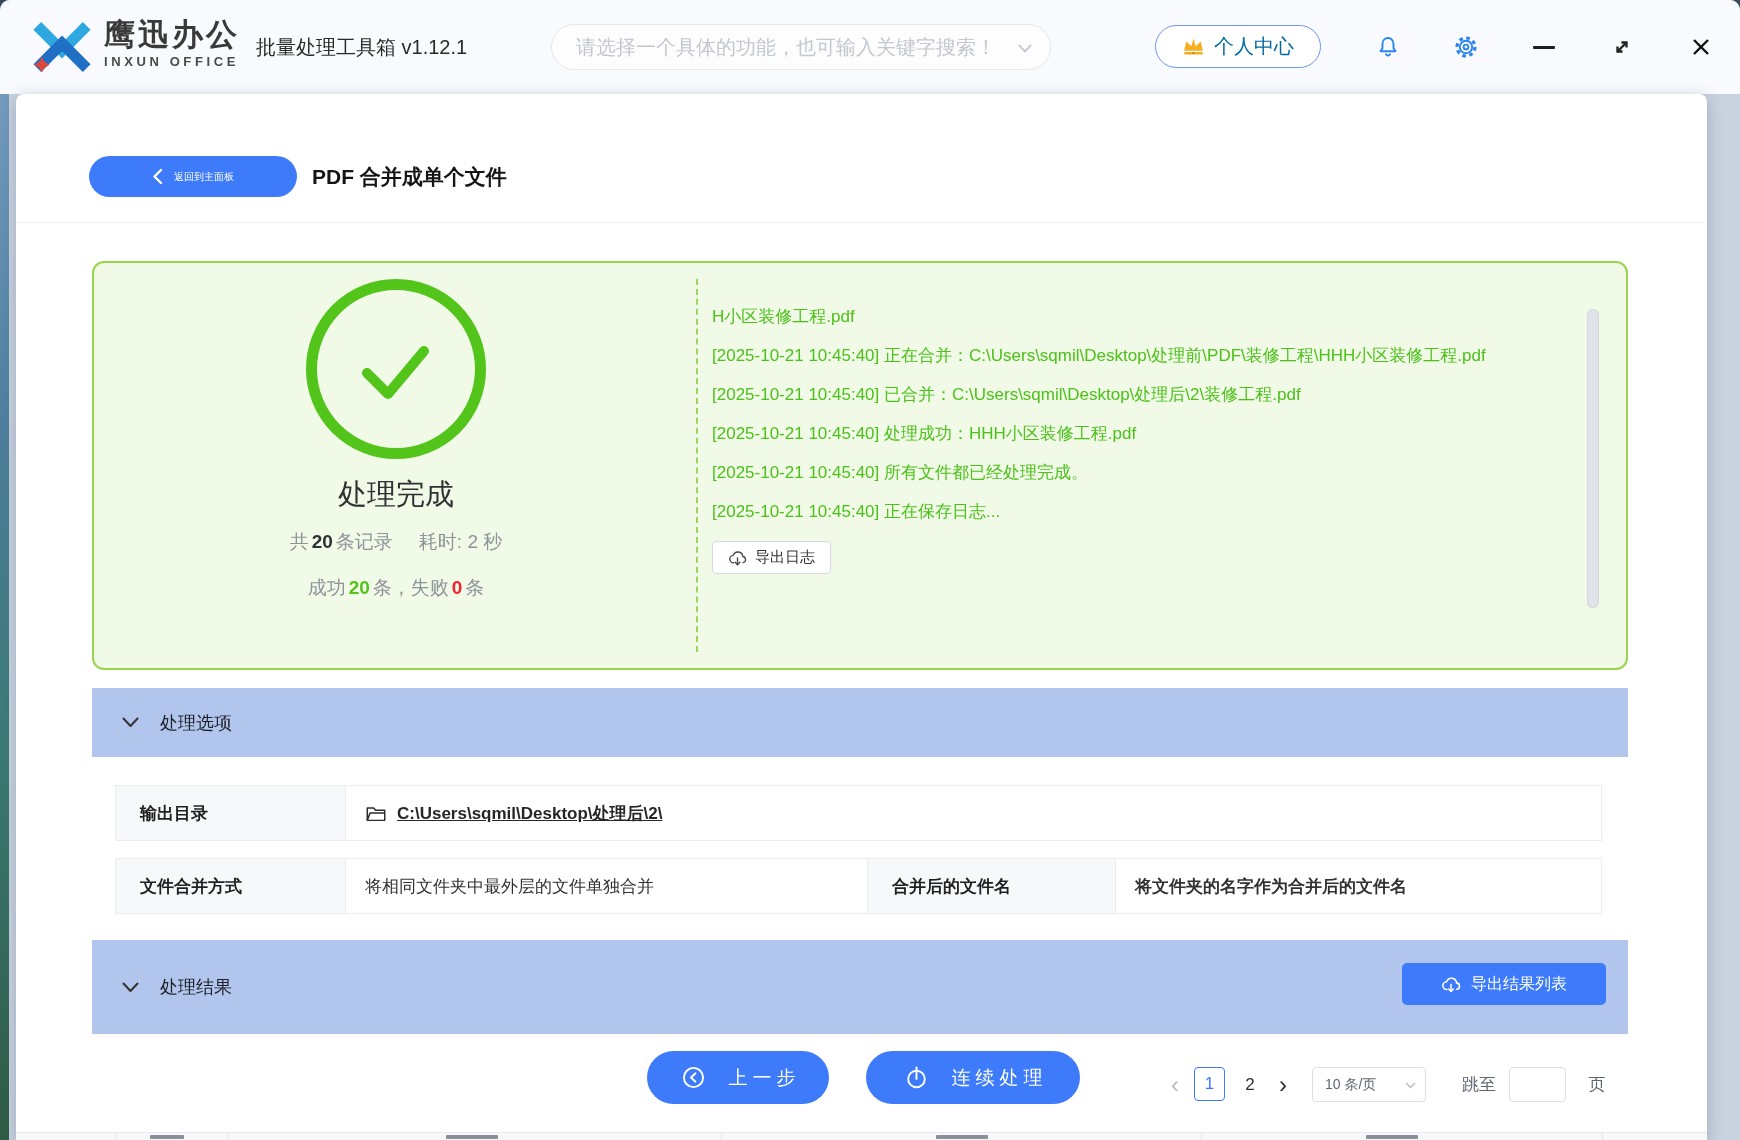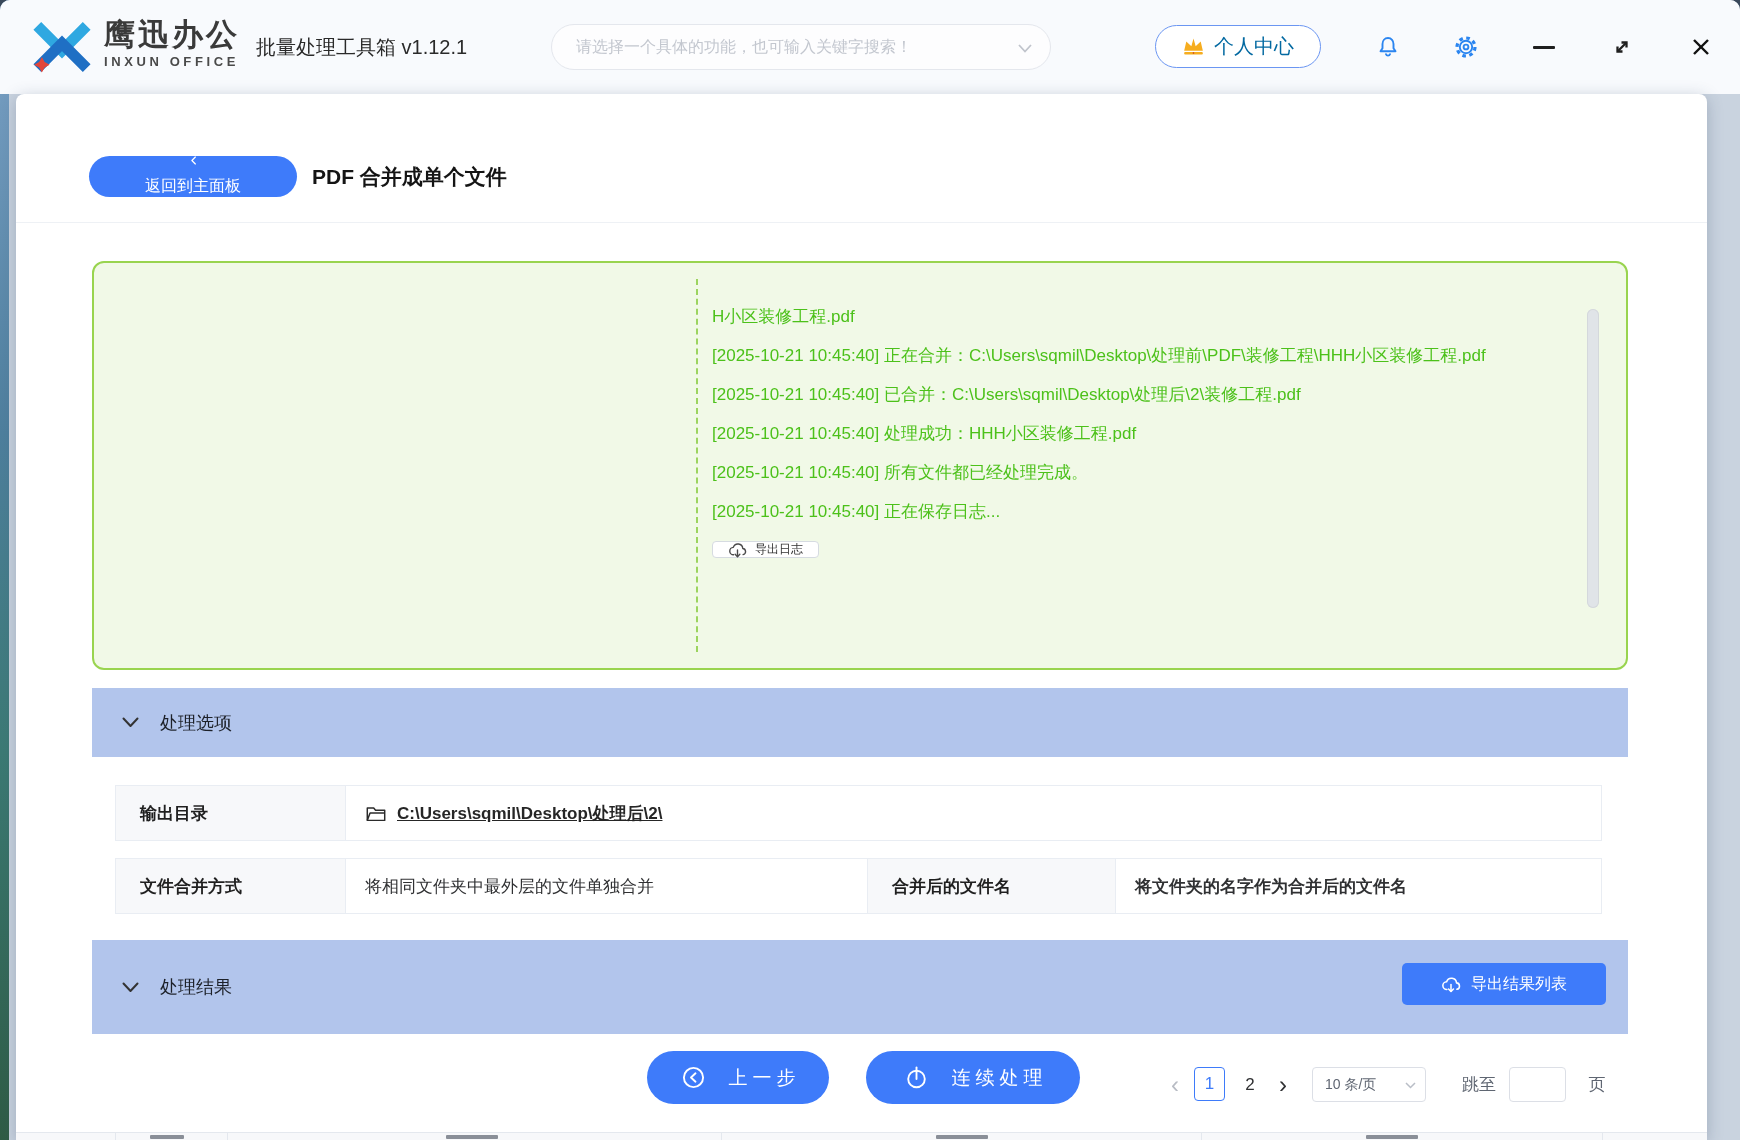--- a/index.html
+++ b/index.html
@@ -17,7 +17,7 @@
   .brand-en { font-size:13px; font-weight:bold; color:#4a4a4a; letter-spacing:3.6px; line-height:18px; }
   .app-title { position:absolute; left:256px; top:0; height:94px; line-height:94px; font-size:20px; color:#2a2a2a; }
   .search-box { position:absolute; left:551px; top:24px; width:500px; height:46px; border:1px solid #e4e7ed; border-radius:23px; background:#fdfdfe; }
-  .search-box input { position:absolute; left:0; top:0; width:100%; height:100%; border:none; outline:none; background:transparent; border-radius:23px; padding:0 48px 0 24px; font-size:16px; color:#606266; font-family:inherit; }
+  .search-box input { position:absolute; left:0; top:0; width:100%; height:100%; border:none; outline:none; background:transparent; border-radius:23px; padding:0 48px 0 24px; font-size:20px; color:#606266; font-family:inherit; }
   .search-box input::placeholder { color:#c3c7cf; }
   .search-caret { position:absolute; right:18px; top:19px; color:#c0c4cc; }
   .user-center { position:absolute; left:1155px; top:25px; width:166px; height:43px; border:1px solid #6b96f2; border-radius:22px; background:#fff; display:flex; align-items:center; justify-content:center; gap:9px; cursor:pointer; }

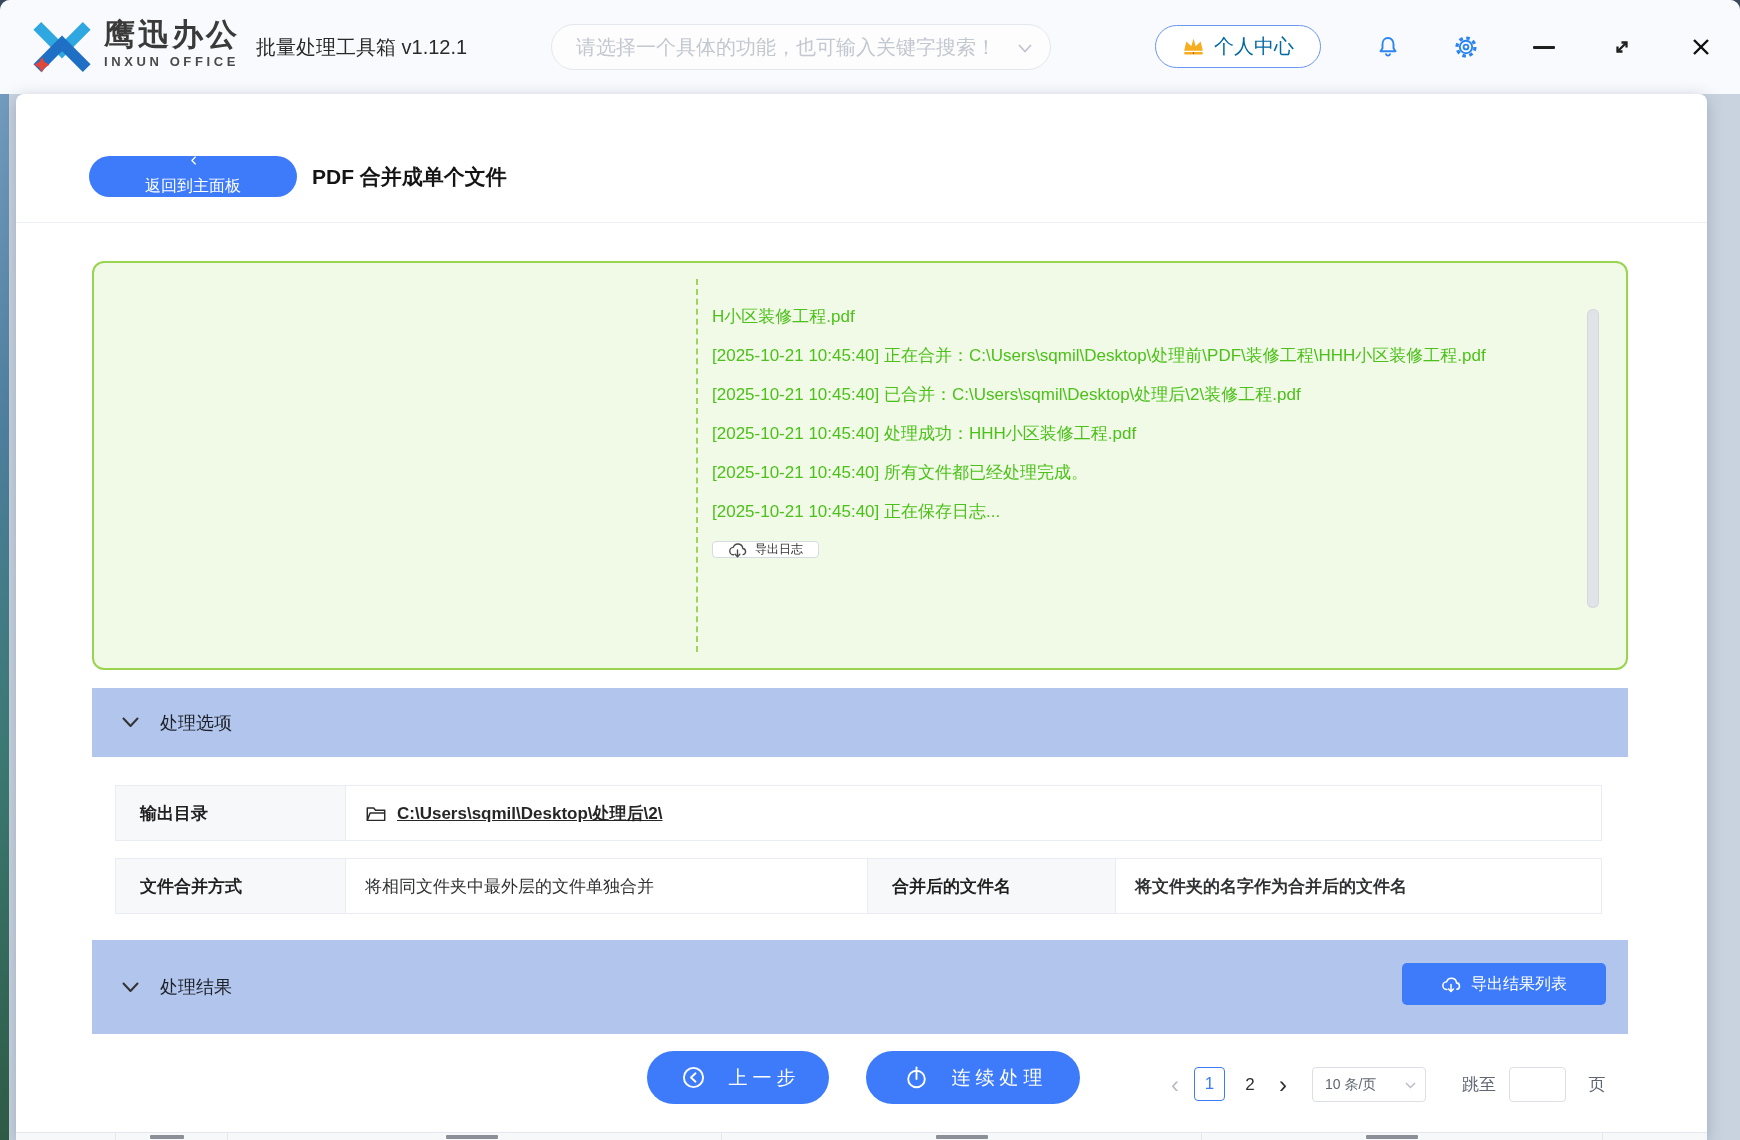--- a/index.html
+++ b/index.html
@@ -28,7 +28,7 @@
 
   
   .card { position:absolute; left:16px; top:94px; width:1691px; height:1046px; background:#fff; border-radius:8px 8px 0 0; box-shadow:0 3px 16px rgba(50,70,100,.28); }
-  .back-btn { position:absolute; left:73px; top:62px; width:208px; height:41px; border-radius:21px; background:#3e7bfa; color:#fff; display:flex; align-items:center; justify-content:center; gap:11px; font-size:16px; cursor:pointer;flex-direction:column; }
+  .back-btn { position:absolute; left:73px; top:62px; width:208px; height:41px; border-radius:21px; background:#3e7bfa; color:#fff; display:flex; align-items:center; justify-content:center; gap:11px; font-size:10px; cursor:pointer; }
   .page-title { position:absolute; left:296px; top:62px; height:41px; line-height:41px; font-size:21px; font-weight:bold; color:#141414; }
   .head-divider { position:absolute; left:0; right:0; top:128px; height:1px; background:#eef1f5; }
 

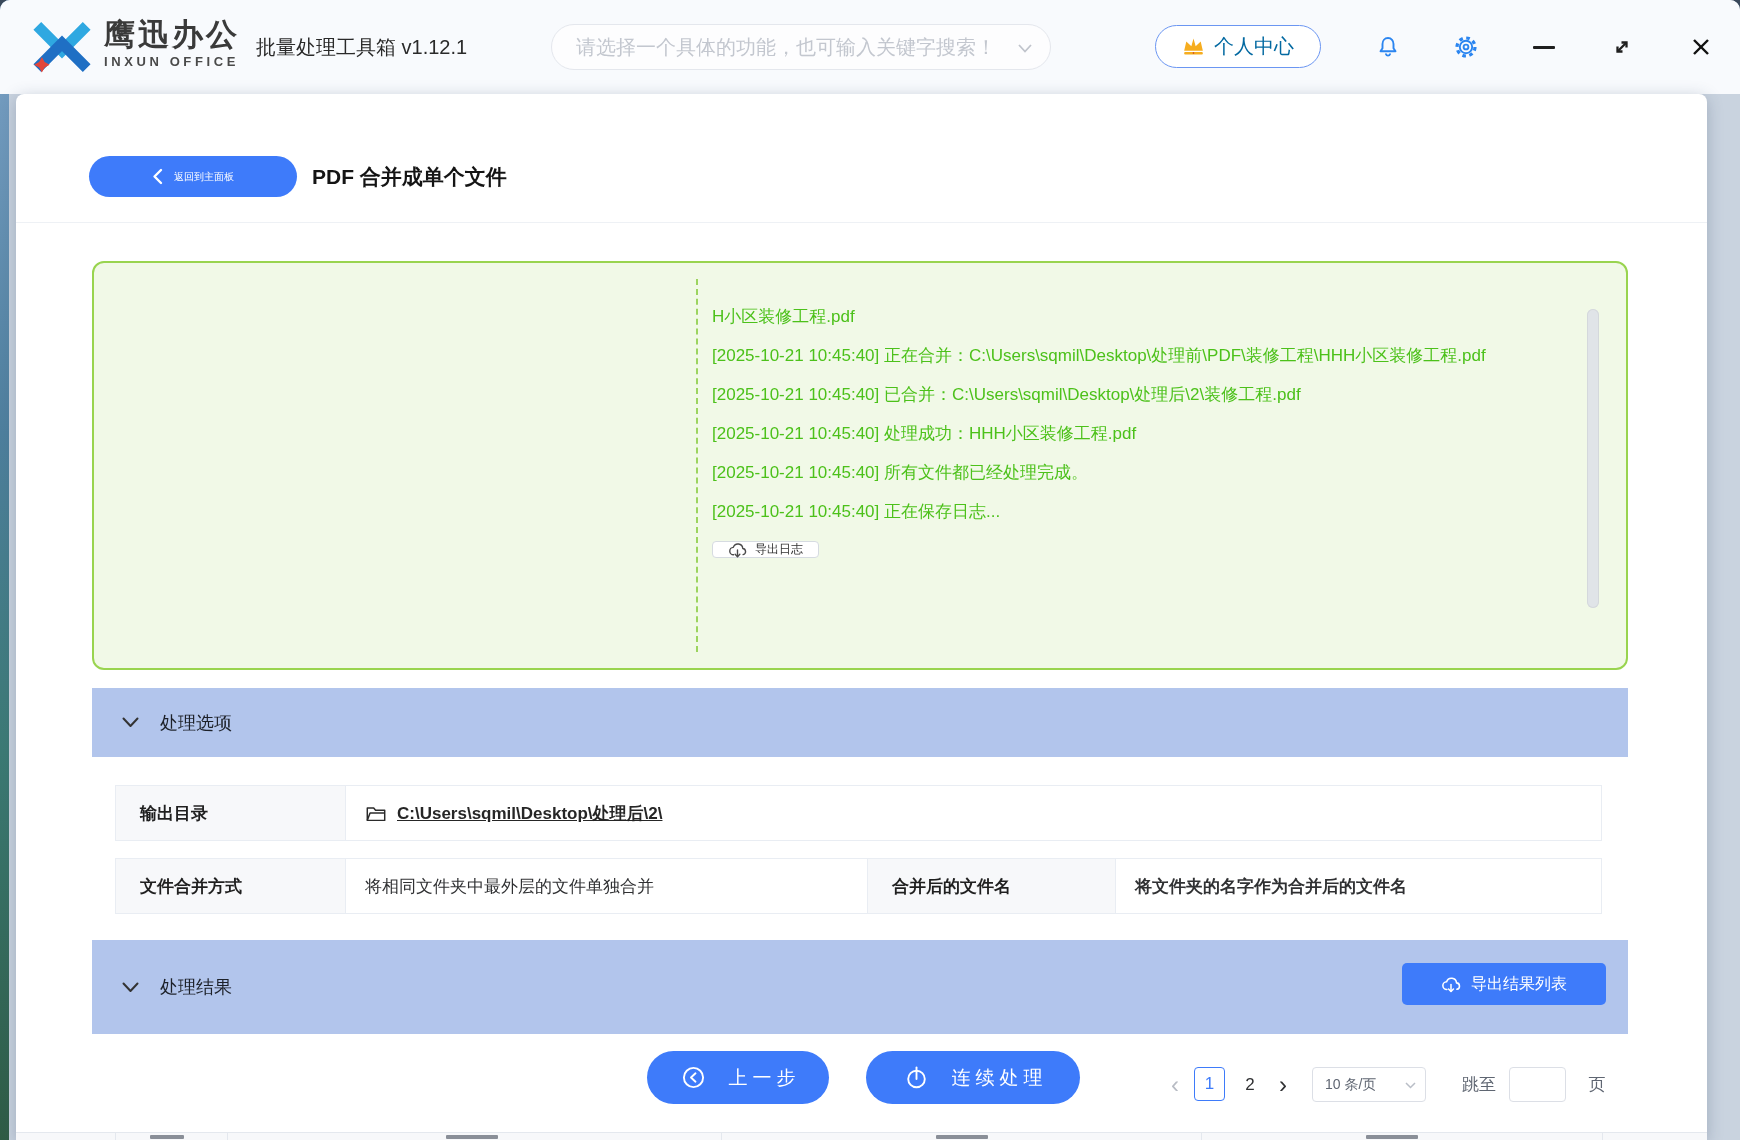--- a/index.html
+++ b/index.html
@@ -168,6 +168,20 @@
     <div class="head-divider"></div>
 
     <div class="green-panel">
+      <div class="gp-left">
+        <div class="ring">
+          <svg width="100" height="100" viewBox="0 0 100 100">
+              <polyline points="22,53 43,74 79,31" stroke="#52c41a" stroke-width="10" fill="none" stroke-linecap="round" stroke-linejoin="round"></polyline>
+            </svg>
+        </div>
+        <div class="status-title">处理完成</div>
+        <div class="stats stats-1">
+          <span>共</span><b>20</b><span>条记录</span><span class="gap"></span><span>耗时: 2 秒</span>
+        </div>
+        <div class="stats stats-2">
+          <span>成功</span><span class="ok">20</span><span>条，失败</span><span class="bad">0</span><span>条</span>
+        </div>
+      </div>
       <div class="gp-sep"></div>
       <div class="gp-logs">
         <p>H小区装修工程.pdf</p>

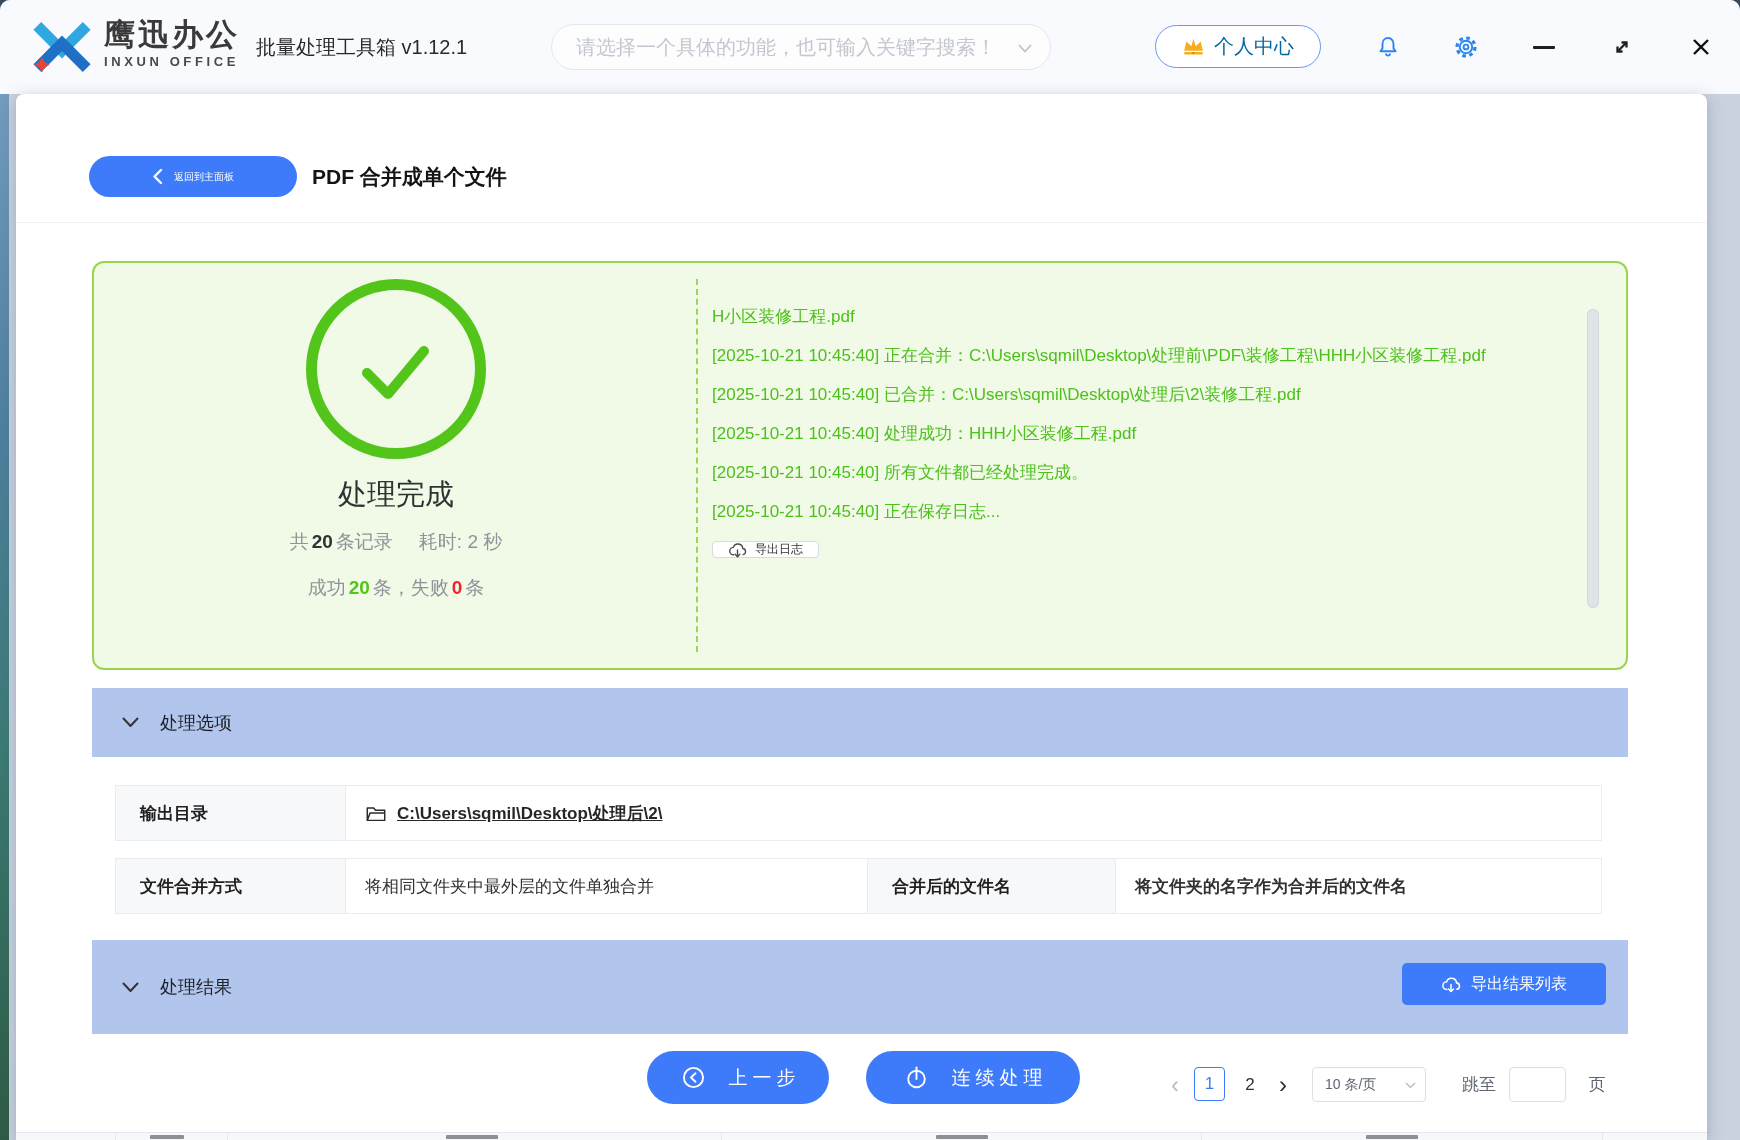--- a/index.html
+++ b/index.html
@@ -47,7 +47,7 @@
   .gp-sep { position:absolute; left:602px; top:16px; bottom:16px; border-left:2px dashed #9cd45f; }
   .gp-logs { position:absolute; left:618px; top:34px; width:872px; font-size:17px; line-height:39px; color:#4cc11a; }
   .gp-logs p { word-break:break-all; }
-  .export-log-btn { margin-top:10px; display:inline-flex; align-items:center; gap:8px; height:17px; padding:0 15px; background:#fff; border:1px solid #d6dbe1; border-radius:4px; font-size:12px; color:#333; line-height:normal; cursor:pointer; }
+  .export-log-btn { margin-top:10px; display:inline-flex; align-items:center; gap:8px; height:33px; padding:0 15px; background:#fff; border:1px solid #d6dbe1; border-radius:4px; font-size:15px; color:#333; line-height:normal; cursor:pointer; }
   .gp-scroll { position:absolute; left:1493px; top:46px; width:12px; height:299px; border-radius:6px; background:#e0e4e8; box-shadow:inset 0 0 0 1px #d4d8dc; }
 
   

